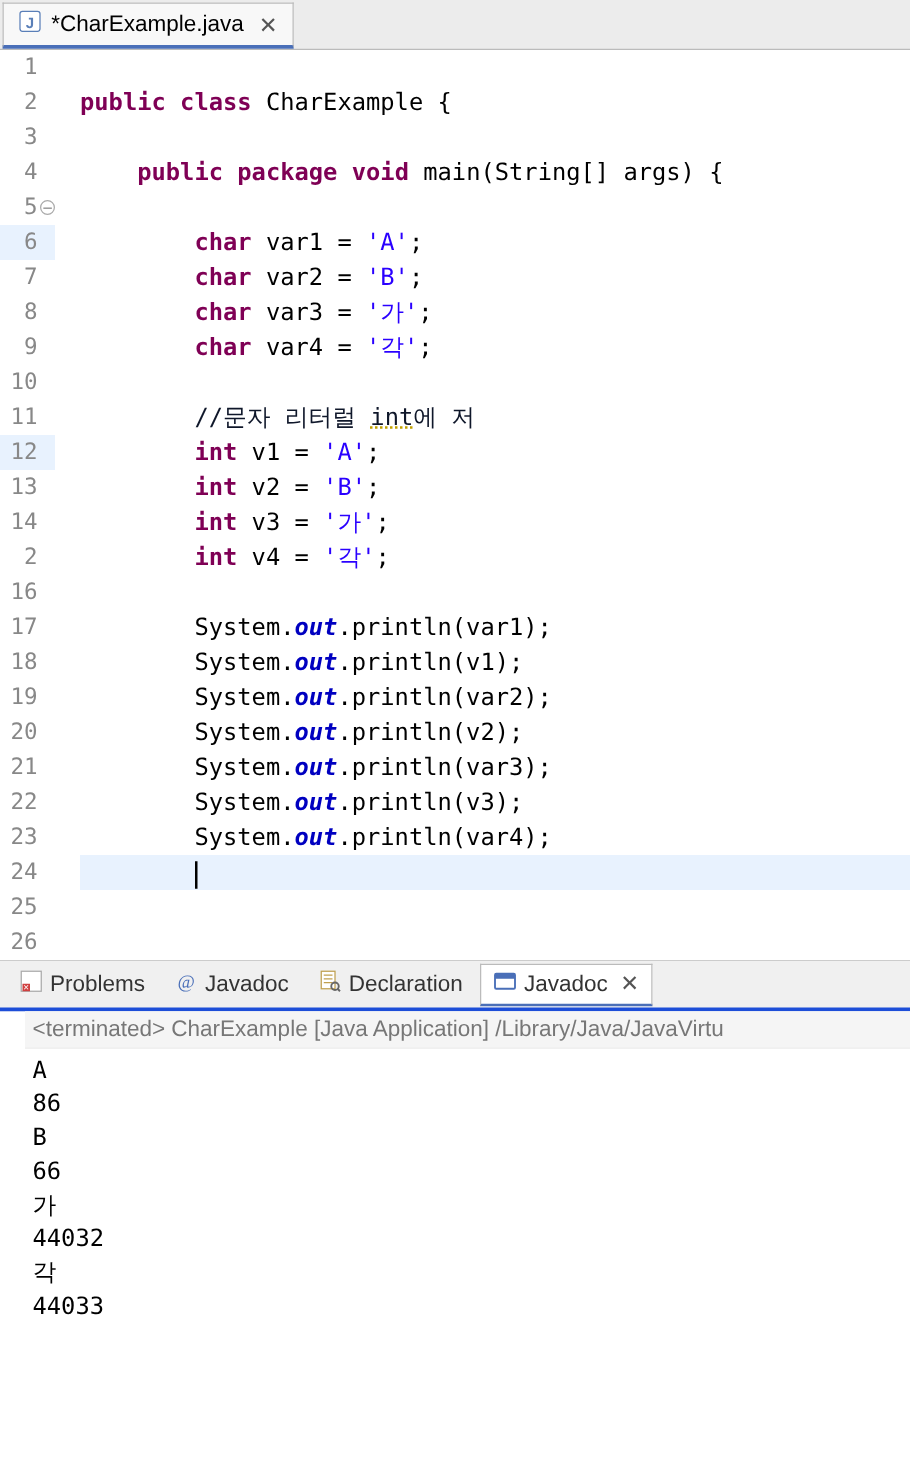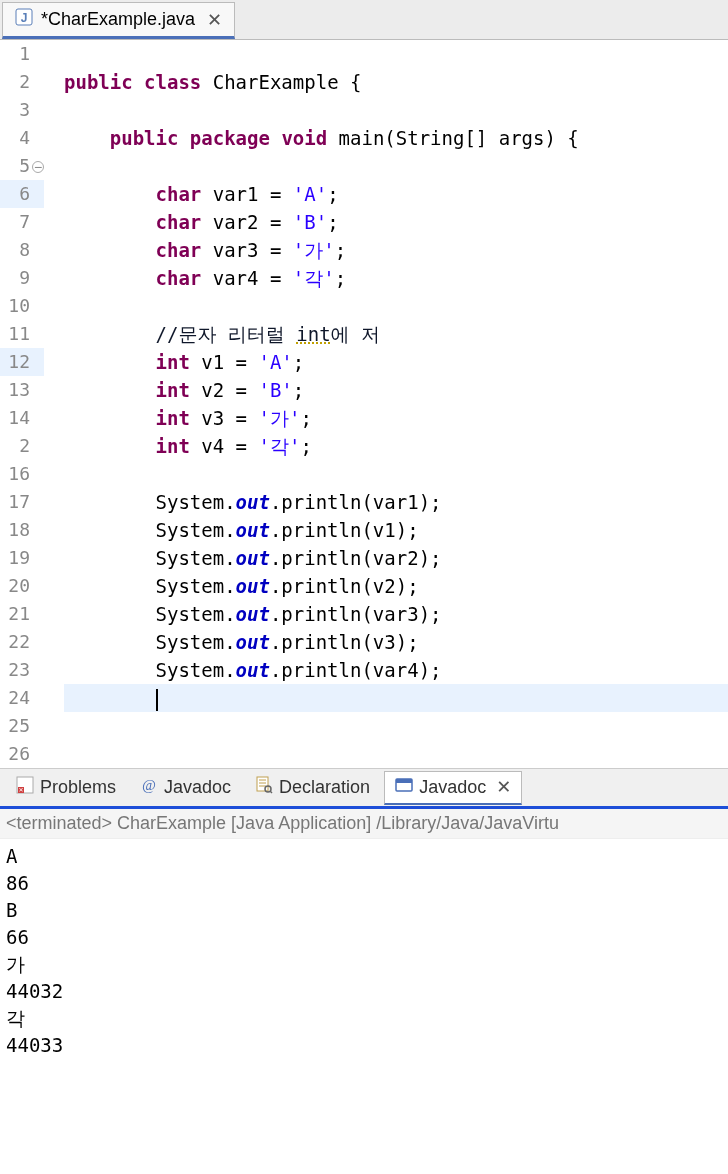--- a/index.html
+++ b/index.html
@@ -133,6 +133,7 @@
 .console-body {
   font-family: Arial, sans-serif;
   font-size: 18px;
+  padding-left: 20px;
 }
 .console-status {
   color: #777;

